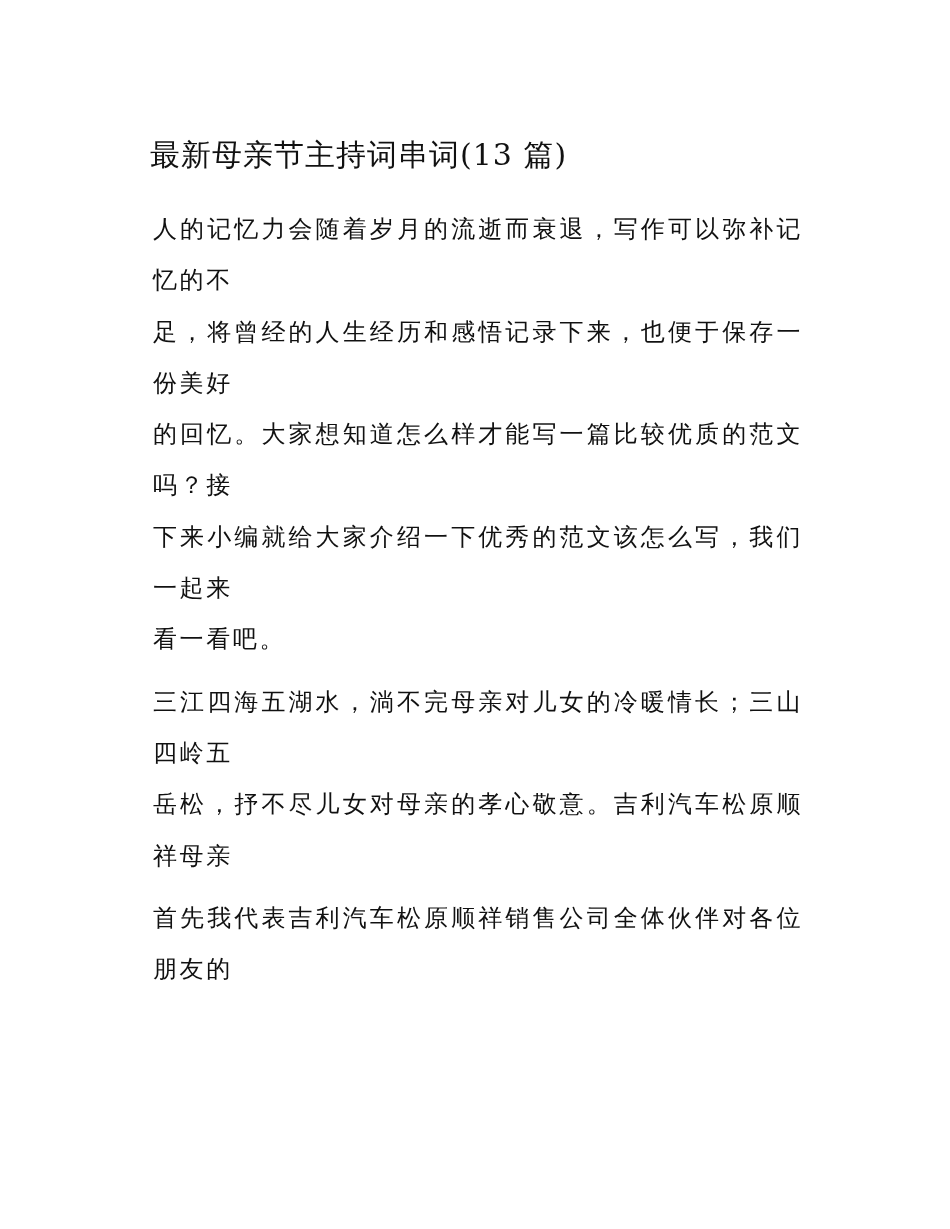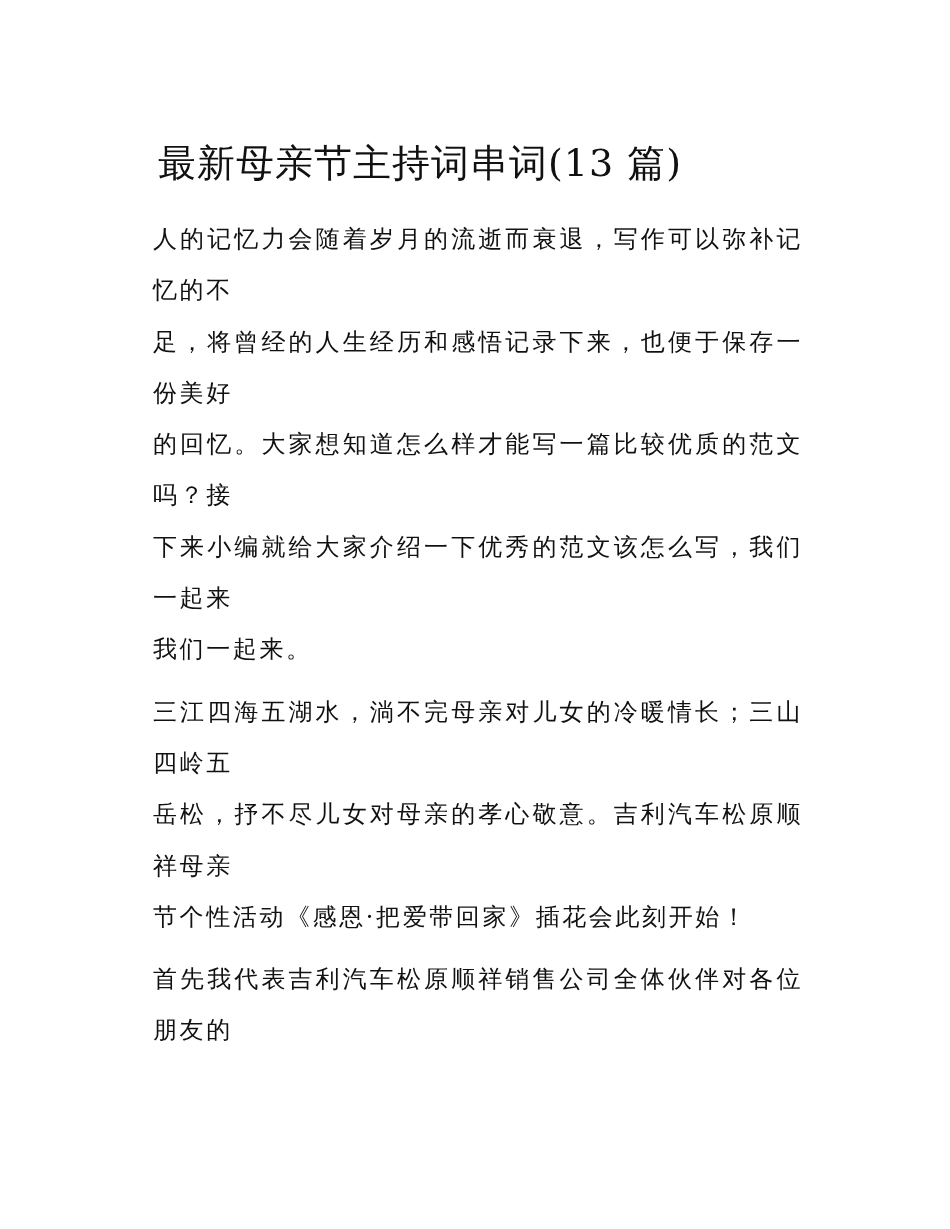--- a/index.html
+++ b/index.html
@@ -22,8 +22,8 @@
       width: 672px;
     }
     .doc-title {
-      margin: 16px;
-      font-size: 38px;
+      margin: 8px;
+      font-size: 30px;
       font-weight: normal;
       line-height: 70px;
       letter-spacing: 1px;

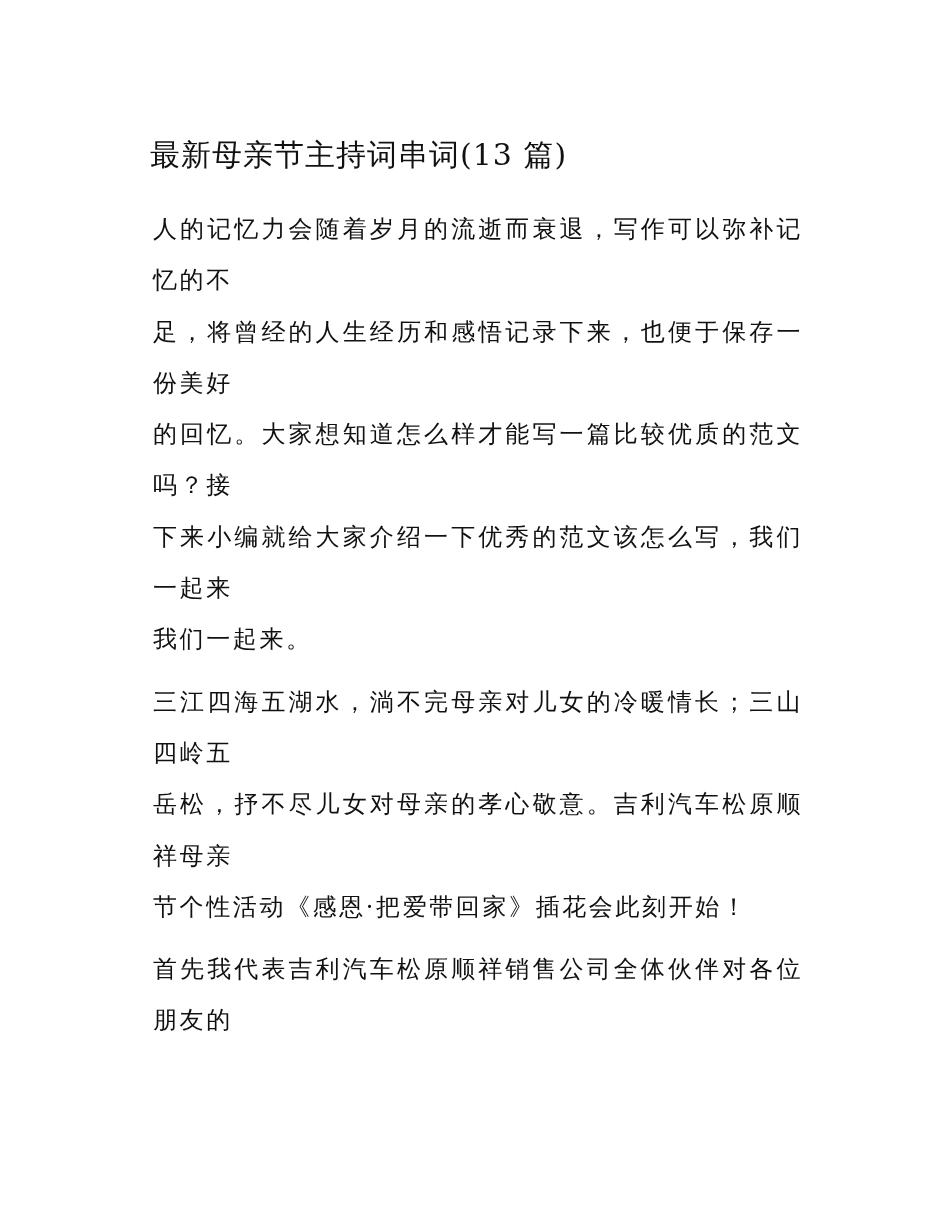--- a/index.html
+++ b/index.html
@@ -56,7 +56,7 @@
       <span>足，将曾经的人生经历和感悟记录下来，也便于保存一份美好</span><br>
       <span>的回忆。大家想知道怎么样才能写一篇比较优质的范文吗？接</span><br>
       <span>下来小编就给大家介绍一下优秀的范文该怎么写，我们一起来</span><br>
-      <span>我们一起来。</span>
+      <span>看一看吧。</span>
     </p>
     <p class="para">
       <span>三江四海五湖水，淌不完母亲对儿女的冷暖情长；三山四岭五</span><br>

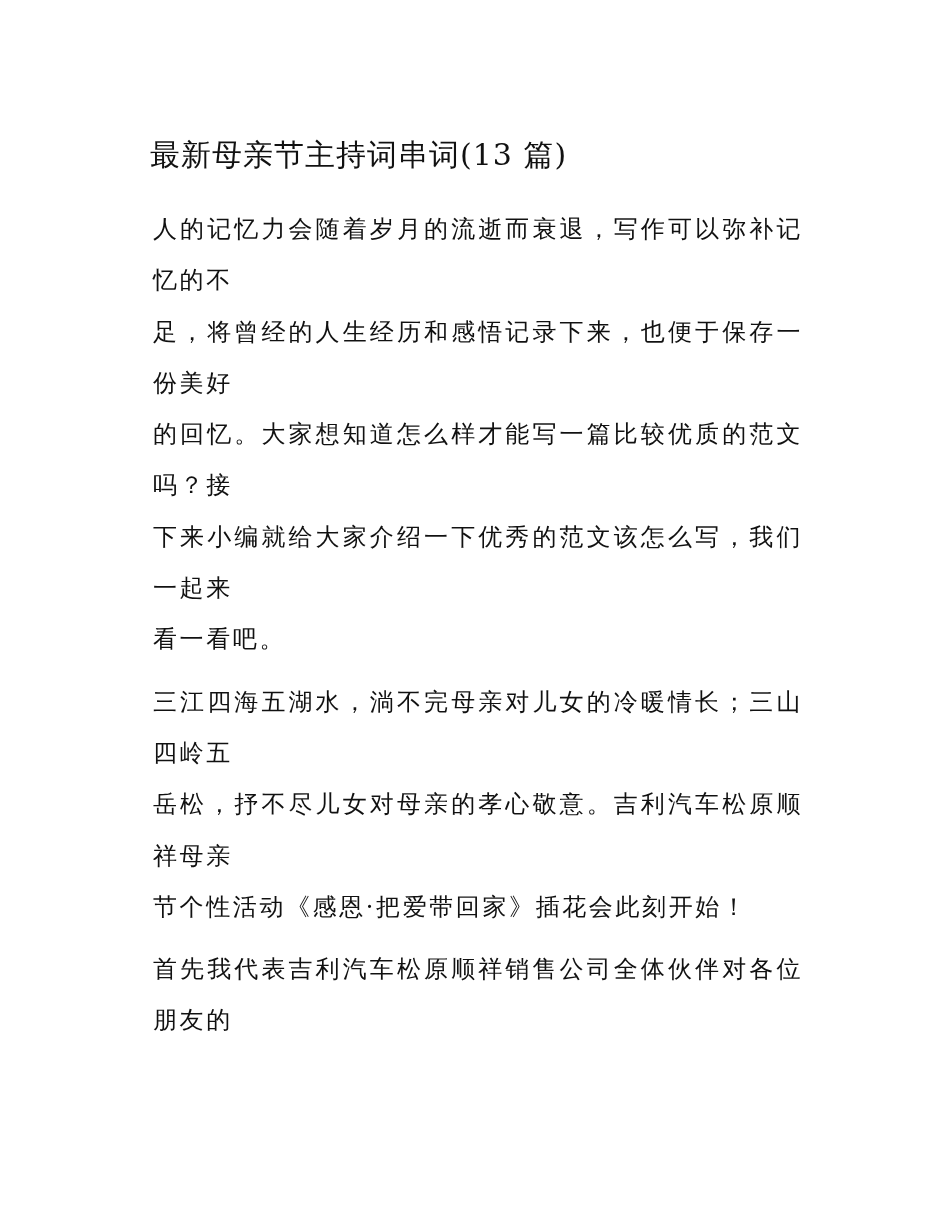--- a/index.html
+++ b/index.html
@@ -61,7 +61,6 @@
     <p class="para">
       <span>三江四海五湖水，淌不完母亲对儿女的冷暖情长；三山四岭五</span><br>
       <span>岳松，抒不尽儿女对母亲的孝心敬意。吉利汽车松原顺祥母亲</span><br>
-      <span>节个性活动《感恩·把爱带回家》插花会此刻开始！</span>
     </p>
     <p class="para">
       <span>首先我代表吉利汽车松原顺祥销售公司全体伙伴对各位朋友的</span><br>

